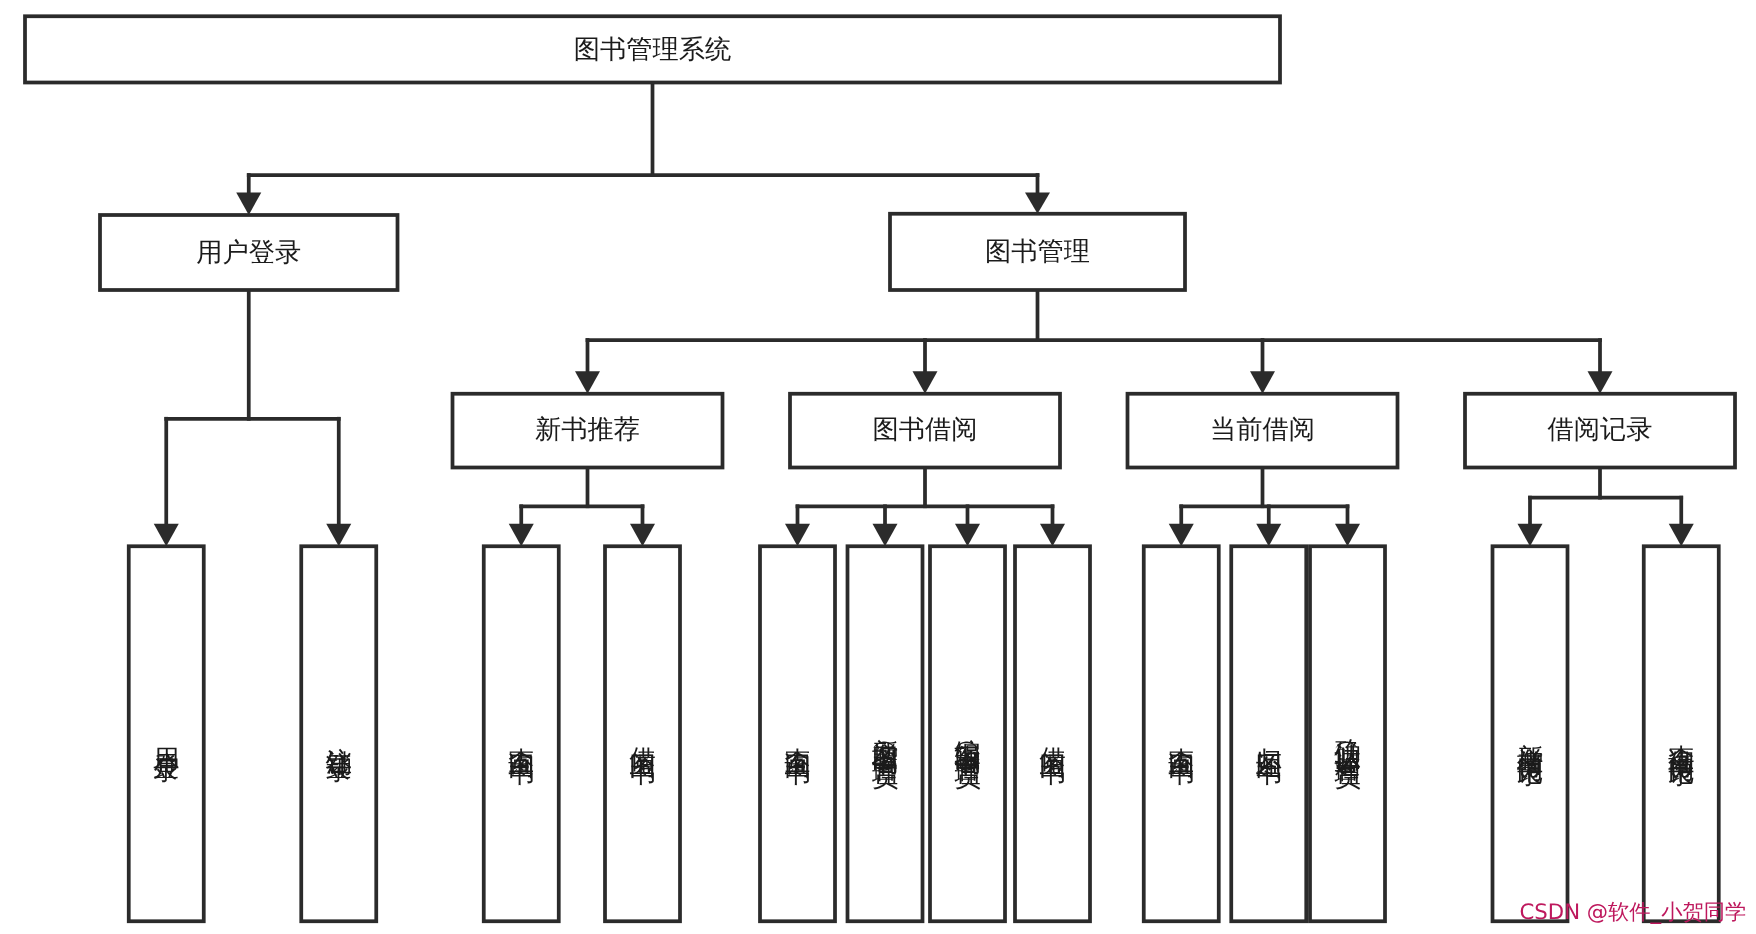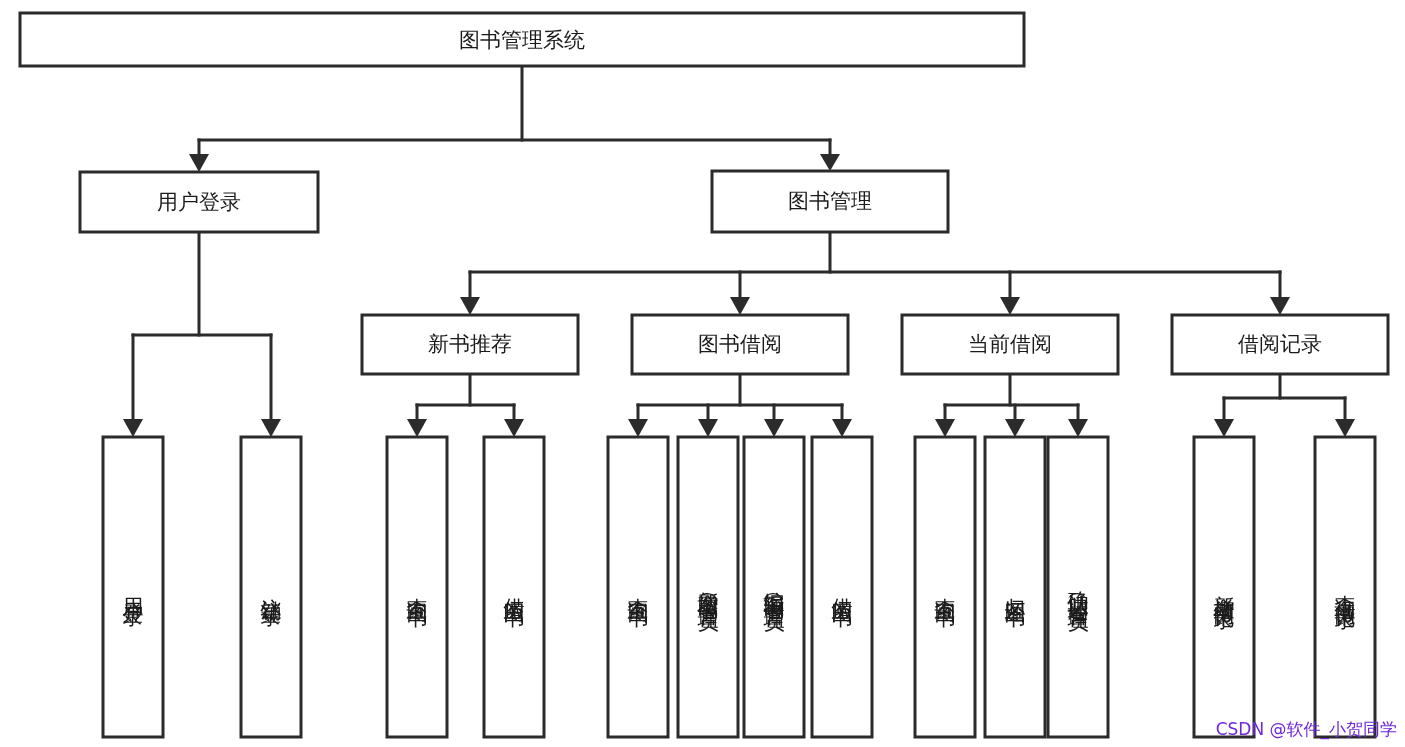--- a/index.html
+++ b/index.html
@@ -68,7 +68,7 @@
     bottom: 6px;
     font-family: "DejaVu Sans", "Liberation Sans", sans-serif;
     font-size: 17px;
-    color: #6d28d9;
+    color: #be185d;
     white-space: nowrap;
   }
 </style>

